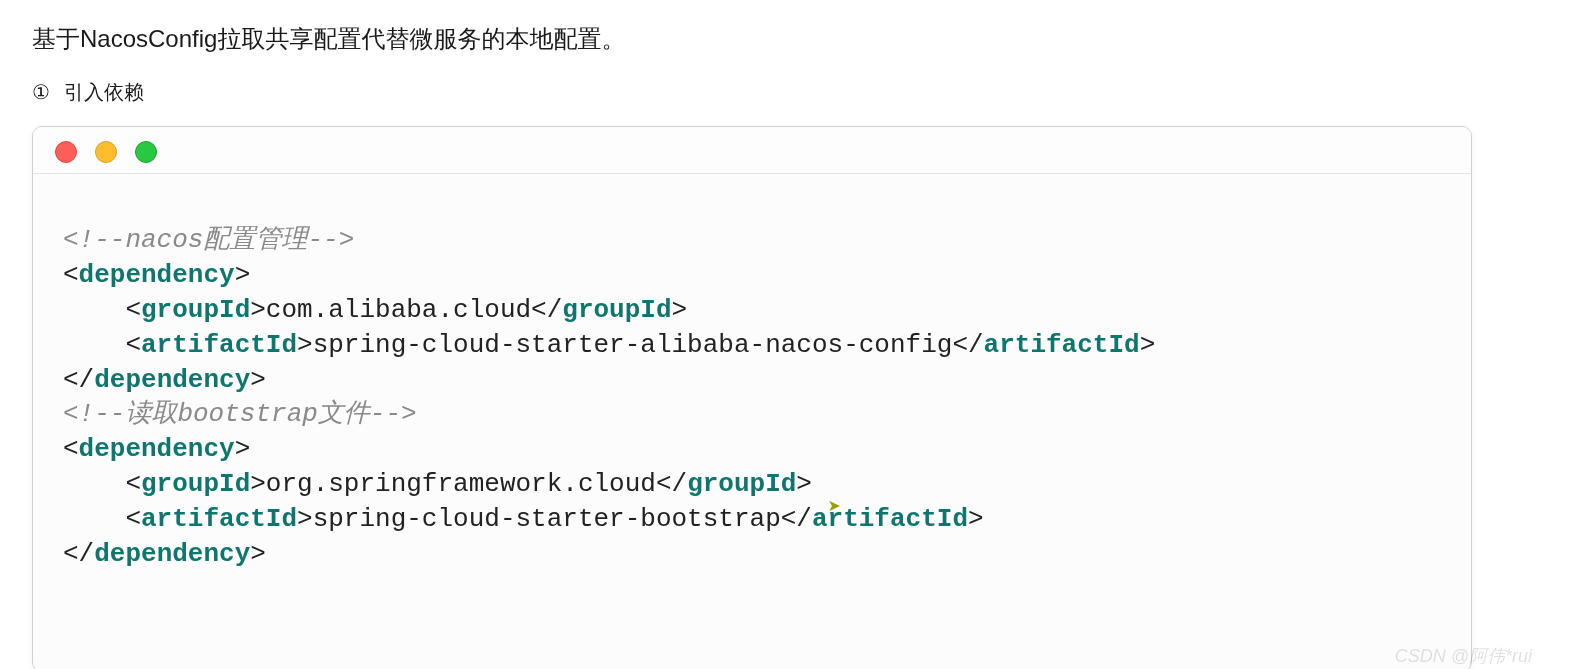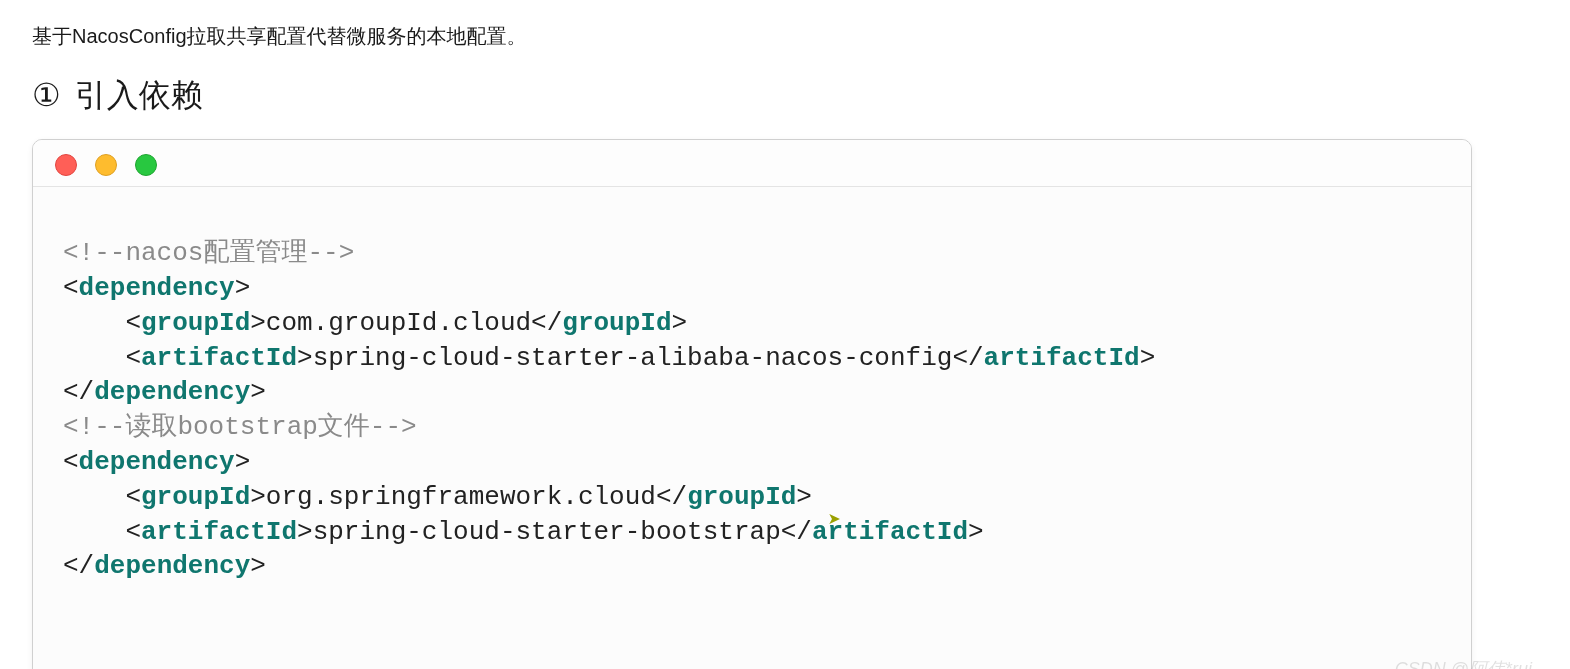--- a/index.html
+++ b/index.html
@@ -10,7 +10,7 @@
     width: 1570px;
   }
   .intro {
-    font-size: 20px;
+    font-size: 24px;
     color: #1a1a1a;
     line-height: 1.6;
     margin-bottom: 18px;

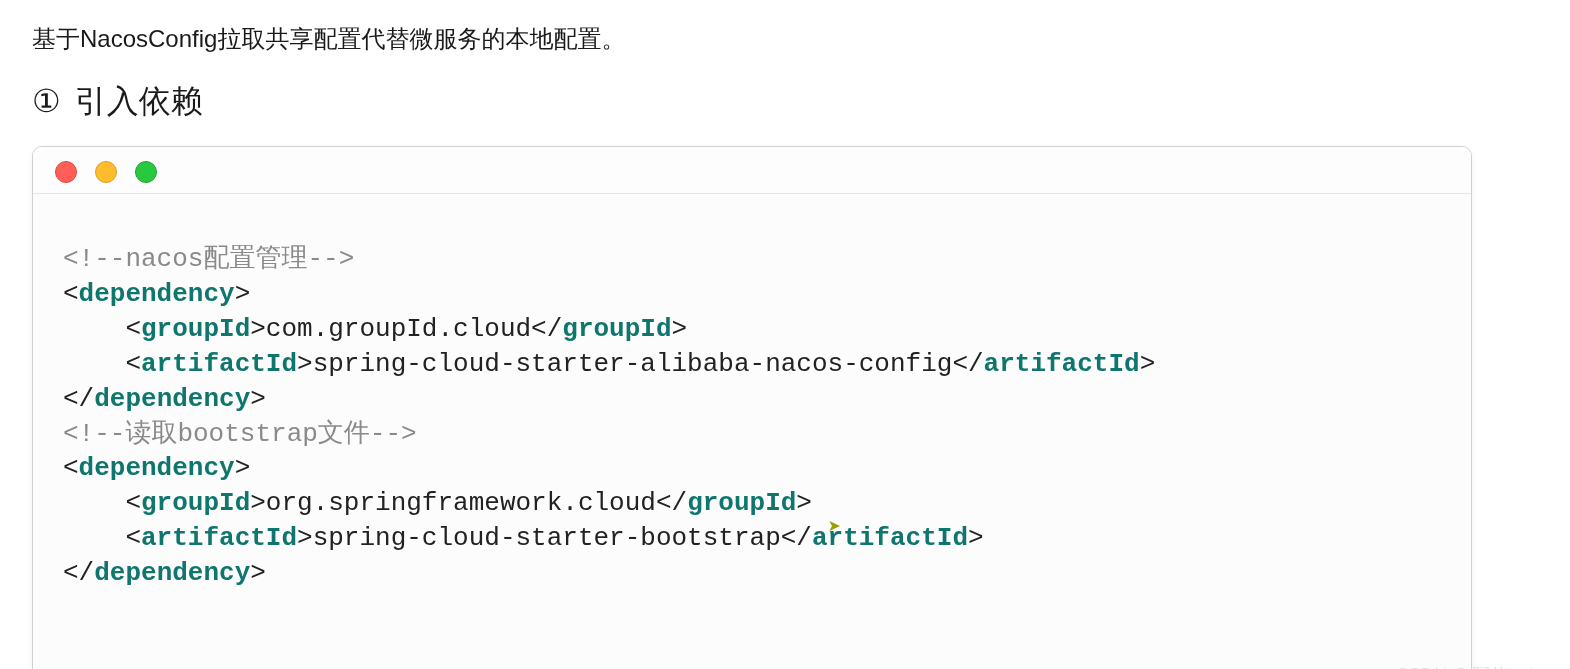--- a/index.html
+++ b/index.html
@@ -16,7 +16,7 @@
     margin-bottom: 18px;
   }
   .step {
-    font-size: 32px;
+    font-size: 20px;
     color: #1a1a1a;
     line-height: 1.6;
     margin-bottom: 18px;

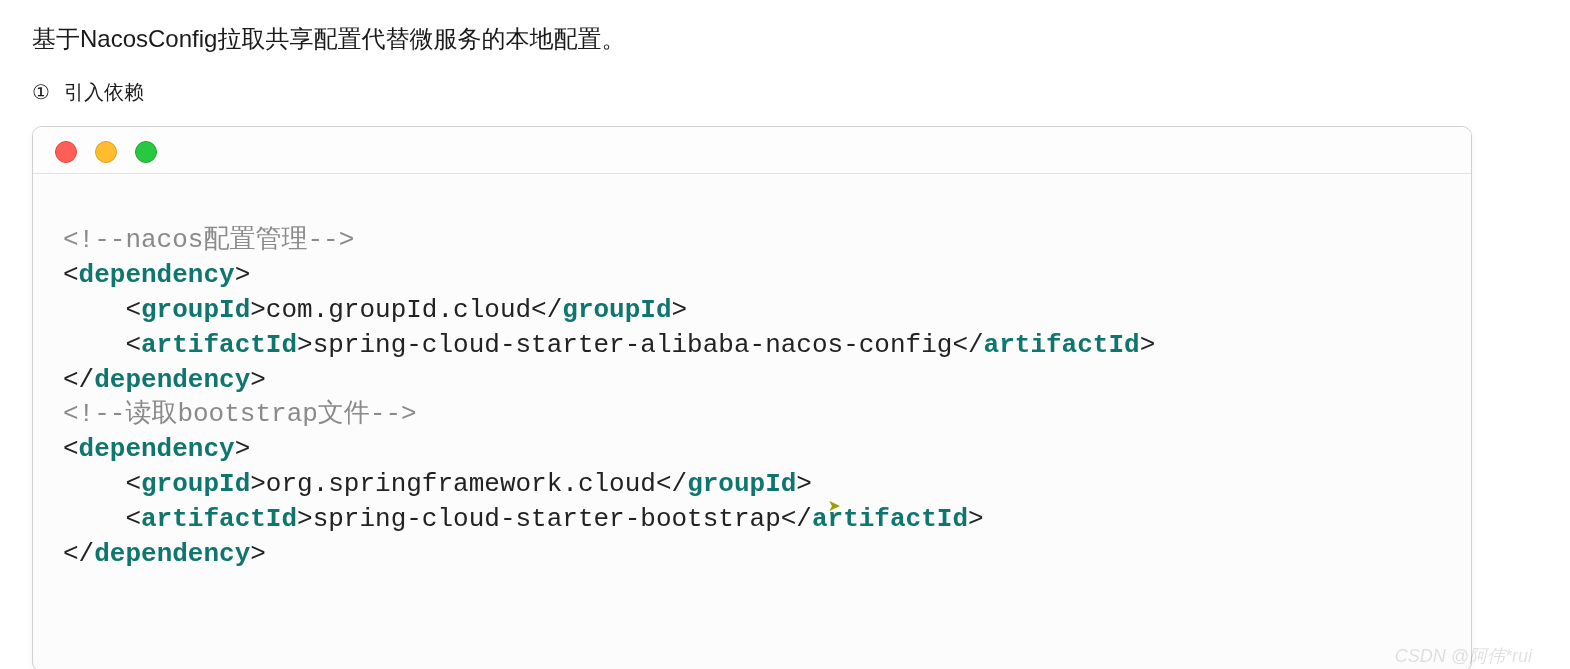--- a/index.html
+++ b/index.html
@@ -59,7 +59,7 @@
     white-space: pre;
     position: relative;
   }
-  .comment { color: #8a8a8a; }
+  .comment { color: #8a8a8a; font-style: italic; }
   .tag     { color: #0f766e; font-weight: 700; }
   .bracket { color: #222; }
   .text    { color: #222; }

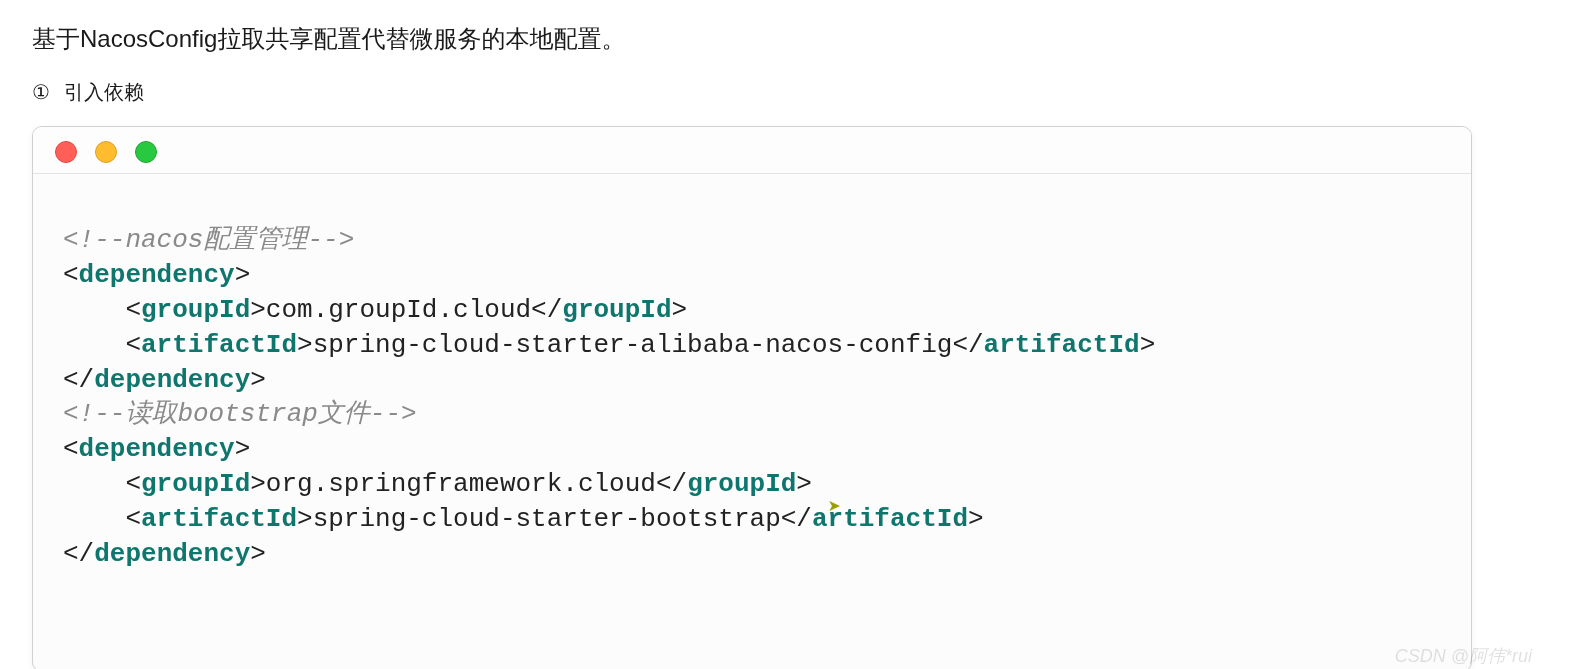--- a/index.html
+++ b/index.html
@@ -103,7 +103,7 @@
     <div class="code-body">
 <span class="comment">&lt;!--nacos配置管理--&gt;</span>
 <span class="bracket">&lt;</span><span class="tag">dependency</span><span class="bracket">&gt;</span>
-<span class="indent"></span><span class="bracket">&lt;</span><span class="tag">groupId</span><span class="bracket">&gt;</span><span class="text">com.groupId.cloud</span><span class="bracket">&lt;/</span><span class="tag">groupId</span><span class="bracket">&gt;</span>
+<span class="indent"></span><span class="bracket">&lt;</span><span class="tag">groupId</span><span class="bracket">&gt;</span><span class="text">com.alibaba.cloud</span><span class="bracket">&lt;/</span><span class="tag">groupId</span><span class="bracket">&gt;</span>
 <span class="indent"></span><span class="bracket">&lt;</span><span class="tag">artifactId</span><span class="bracket">&gt;</span><span class="text">spring-cloud-starter-alibaba-nacos-config</span><span class="bracket">&lt;/</span><span class="tag">artifactId</span><span class="bracket">&gt;</span>
 <span class="bracket">&lt;/</span><span class="tag">dependency</span><span class="bracket">&gt;</span>
 <span class="comment">&lt;!--读取bootstrap文件--&gt;</span>

